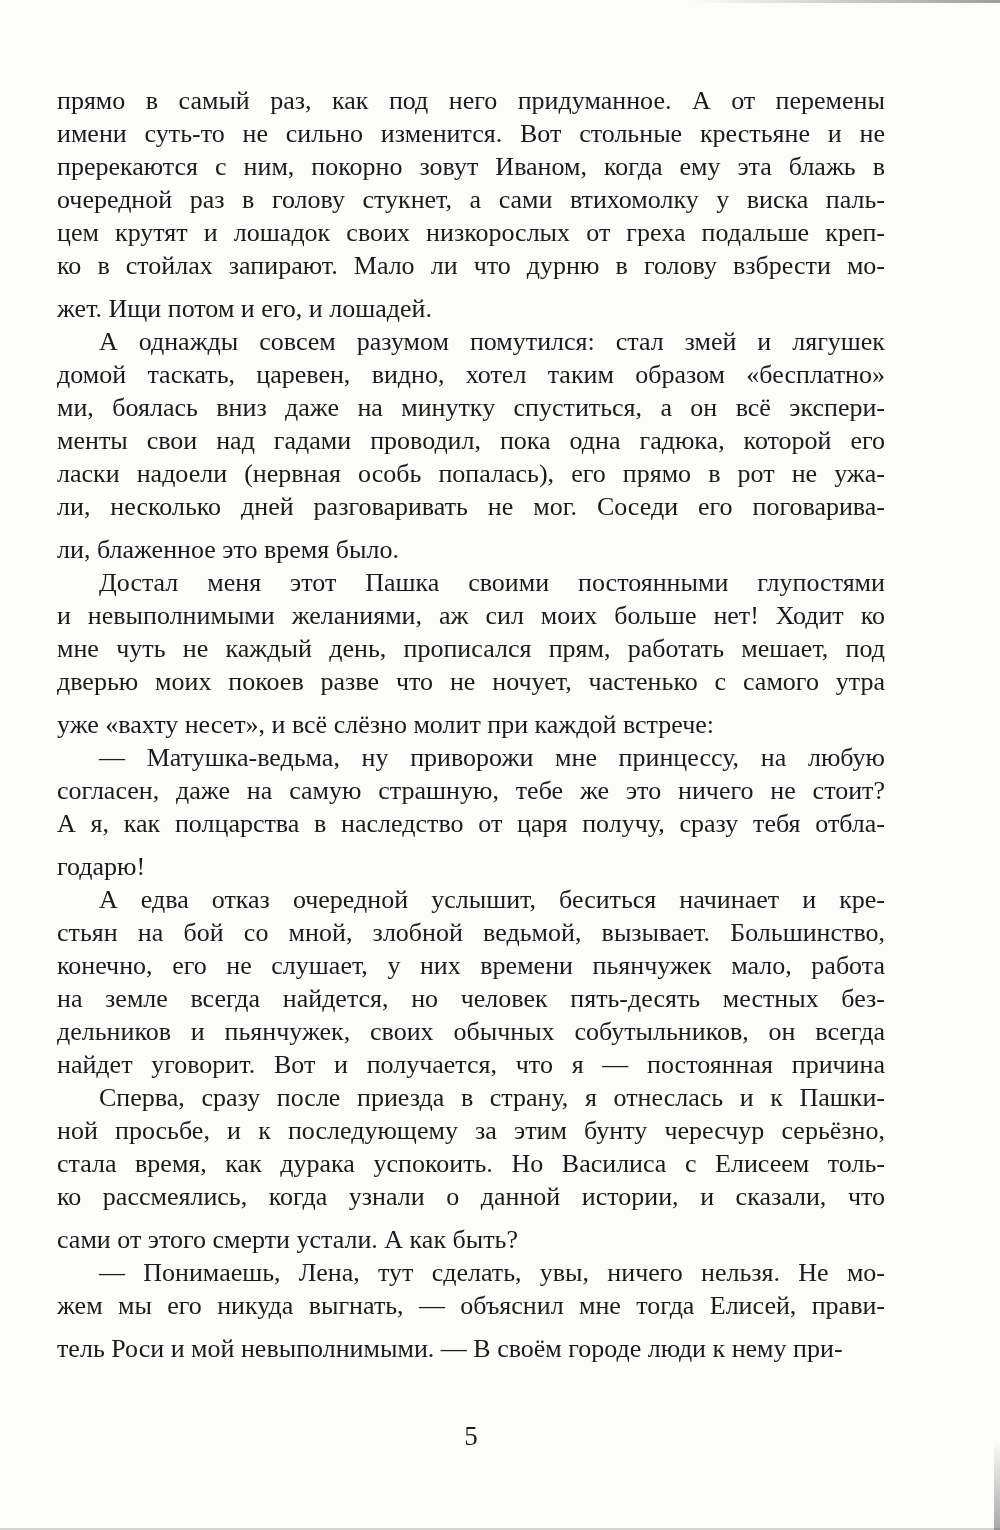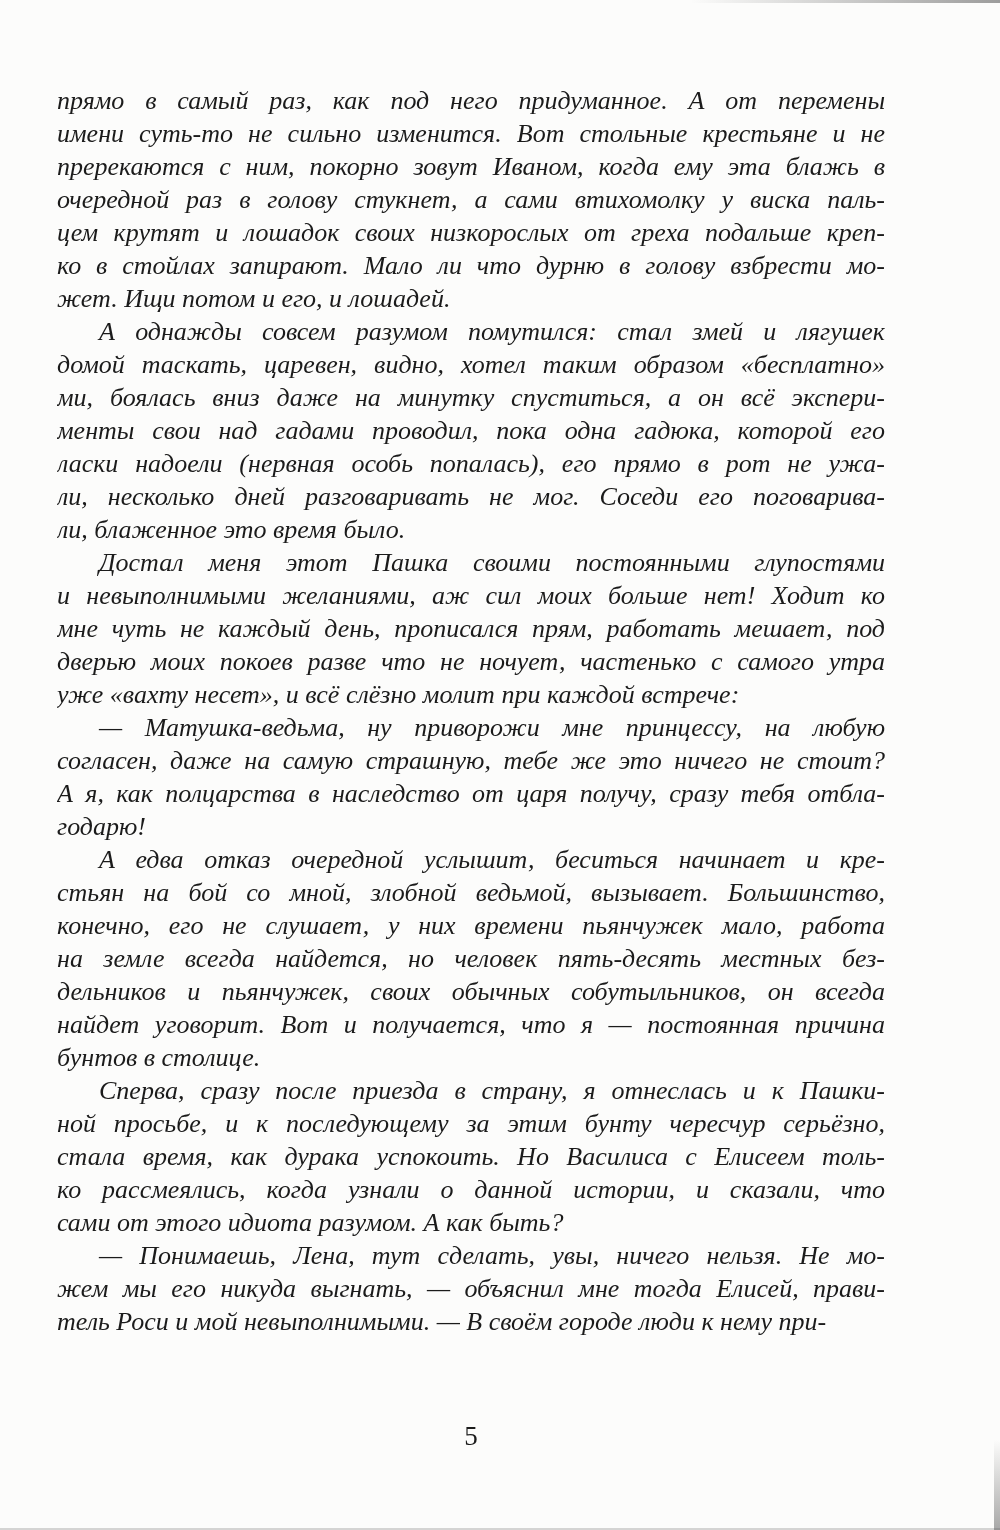--- a/index.html
+++ b/index.html
@@ -47,7 +47,6 @@
   .paragraph {
     margin: 0;
     padding: 0;
-    font-style: italic;
   }
   .line {
     font-size: 26px;

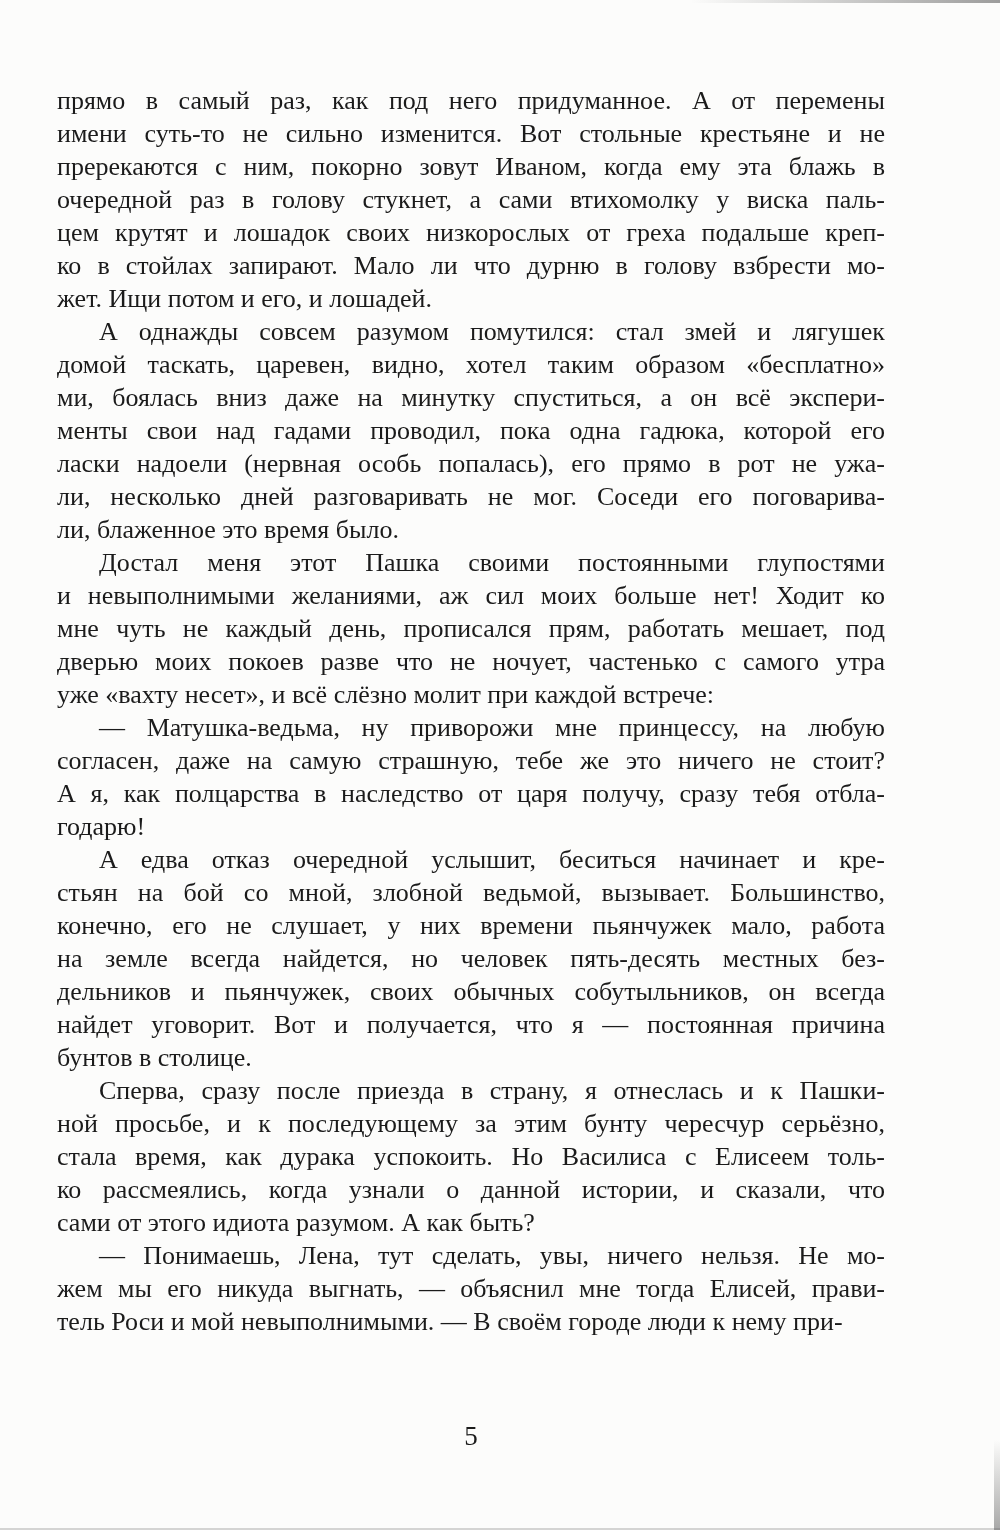--- a/index.html
+++ b/index.html
@@ -58,6 +58,7 @@
   }
   .line.last {
     text-align-last: left;
+    margin-top: 10px;
   }
   .paragraph.indent .line.first {
     text-indent: 42px;

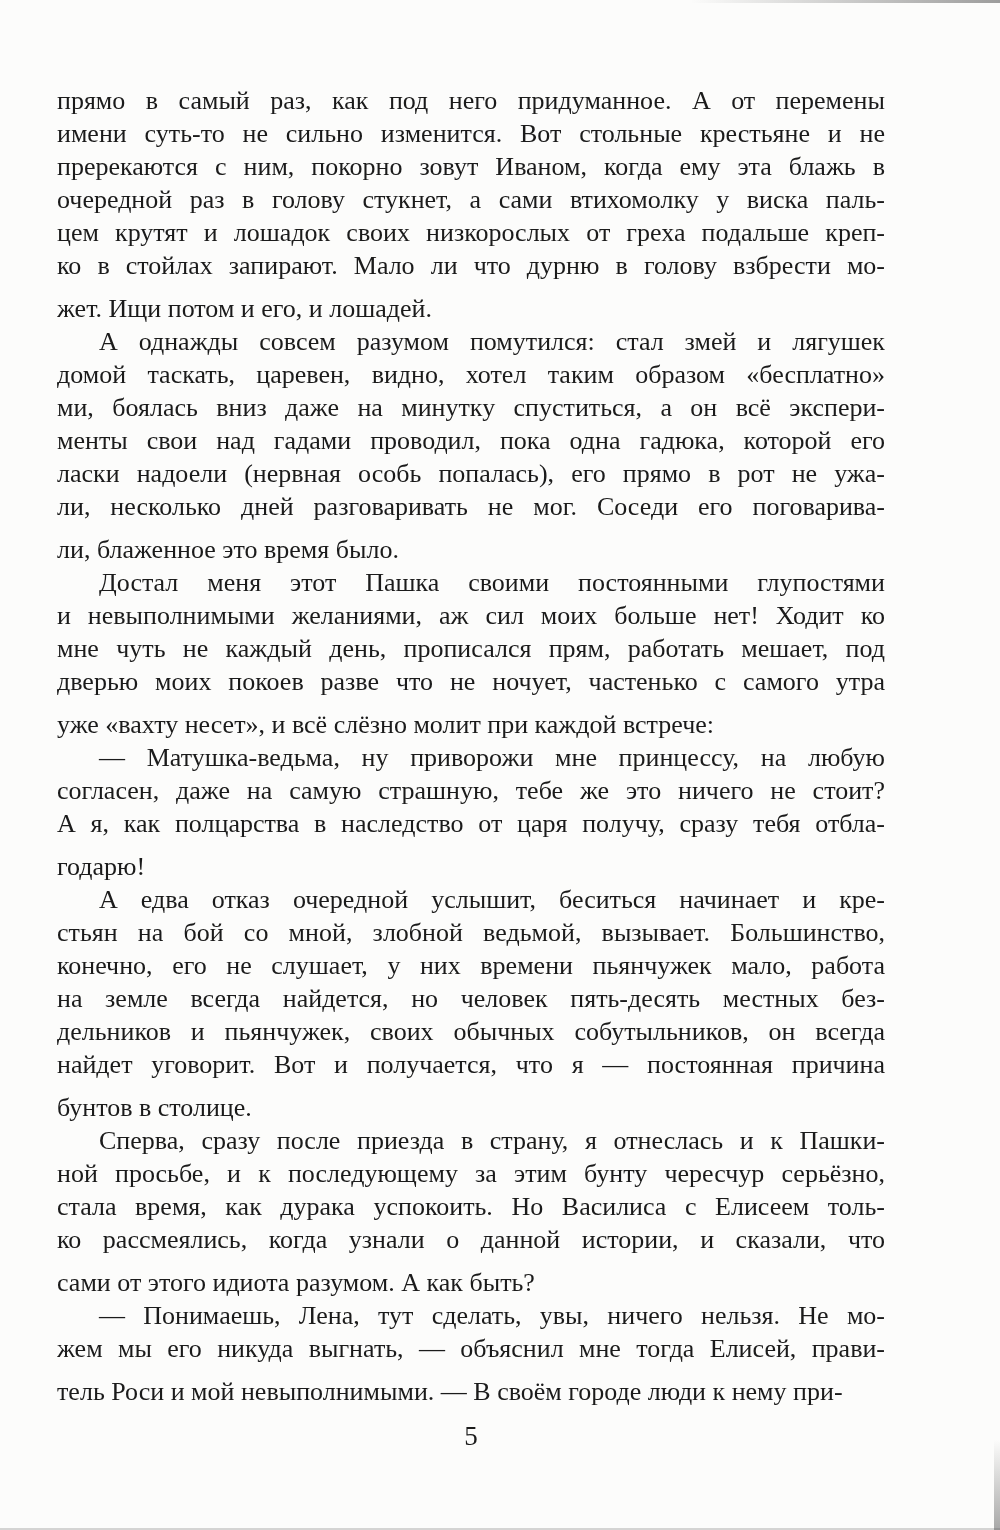--- a/index.html
+++ b/index.html
@@ -120,7 +120,6 @@
         <div class="line">на земле всегда найдется, но человек пять-десять местных без-</div>
         <div class="line">дельников и пьянчужек, своих обычных собутыльников, он всегда</div>
         <div class="line">найдет уговорит. Вот и получается, что я — постоянная причина</div>
-        <div class="line last">бунтов в столице.</div>
       </div>
       <div class="paragraph indent">
         <div class="line first">Сперва, сразу после приезда в страну, я отнеслась и к Пашки-</div>

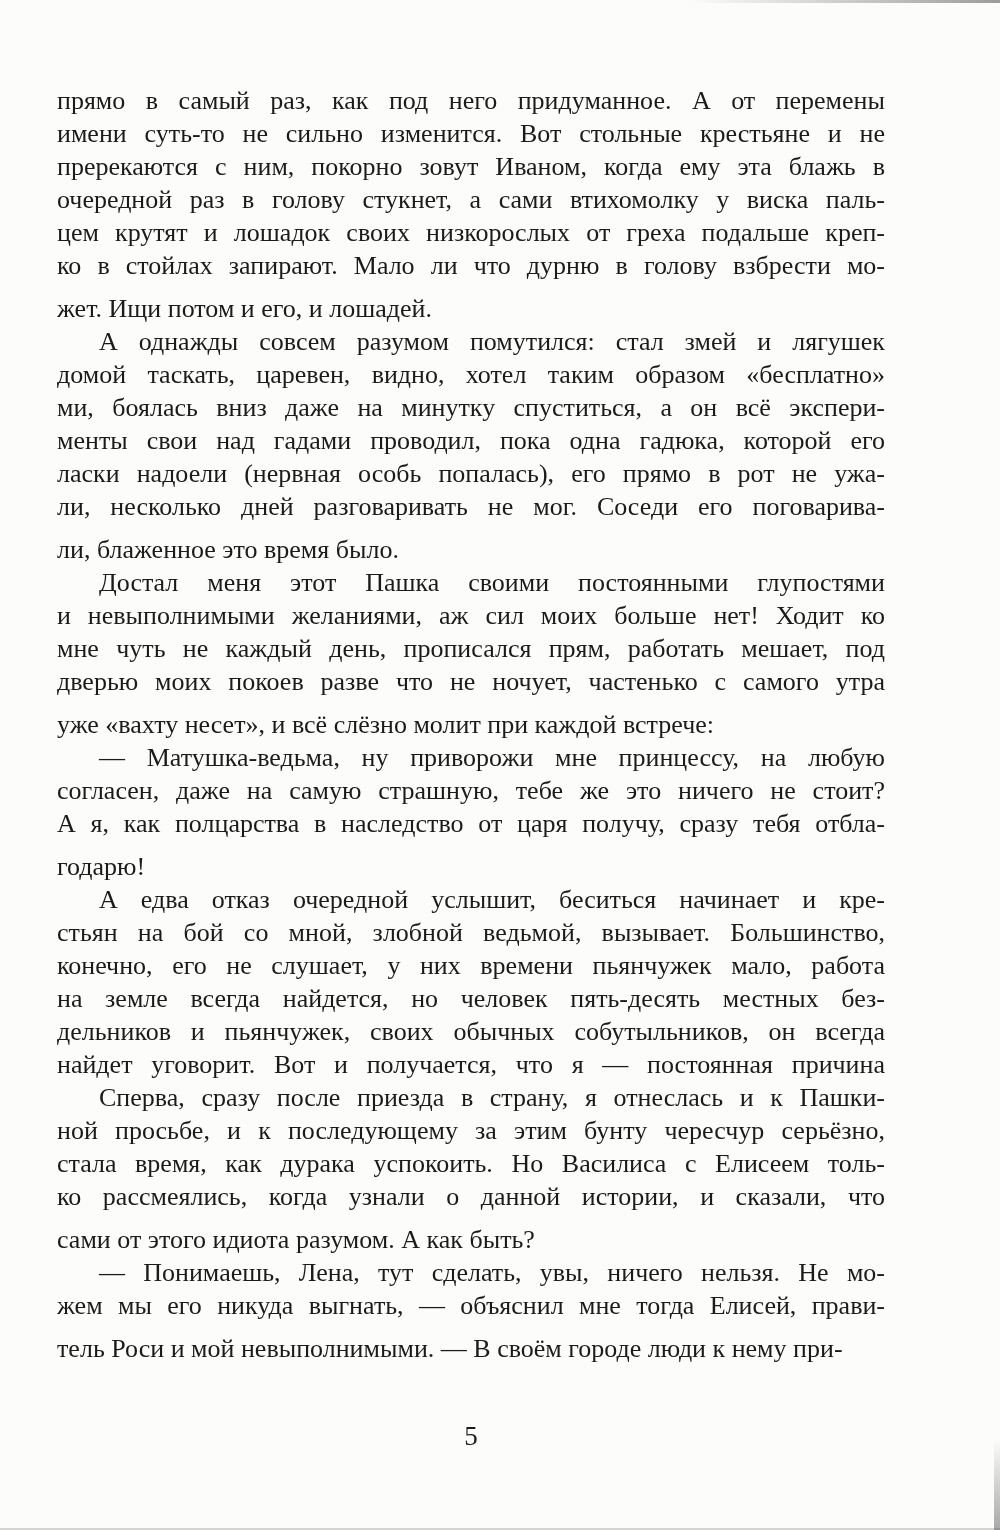--- a/index.html
+++ b/index.html
@@ -126,7 +126,7 @@
         <div class="line">ной просьбе, и к последующему за этим бунту чересчур серьёзно,</div>
         <div class="line">стала время, как дурака успокоить. Но Василиса с Елисеем толь-</div>
         <div class="line">ко рассмеялись, когда узнали о данной истории, и сказали, что</div>
-        <div class="line last">сами от этого идиота разумом. А как быть?</div>
+        <div class="line last">сами от этого смерти устали. А как быть?</div>
       </div>
       <div class="paragraph indent">
         <div class="line first">— Понимаешь, Лена, тут сделать, увы, ничего нельзя. Не мо-</div>

